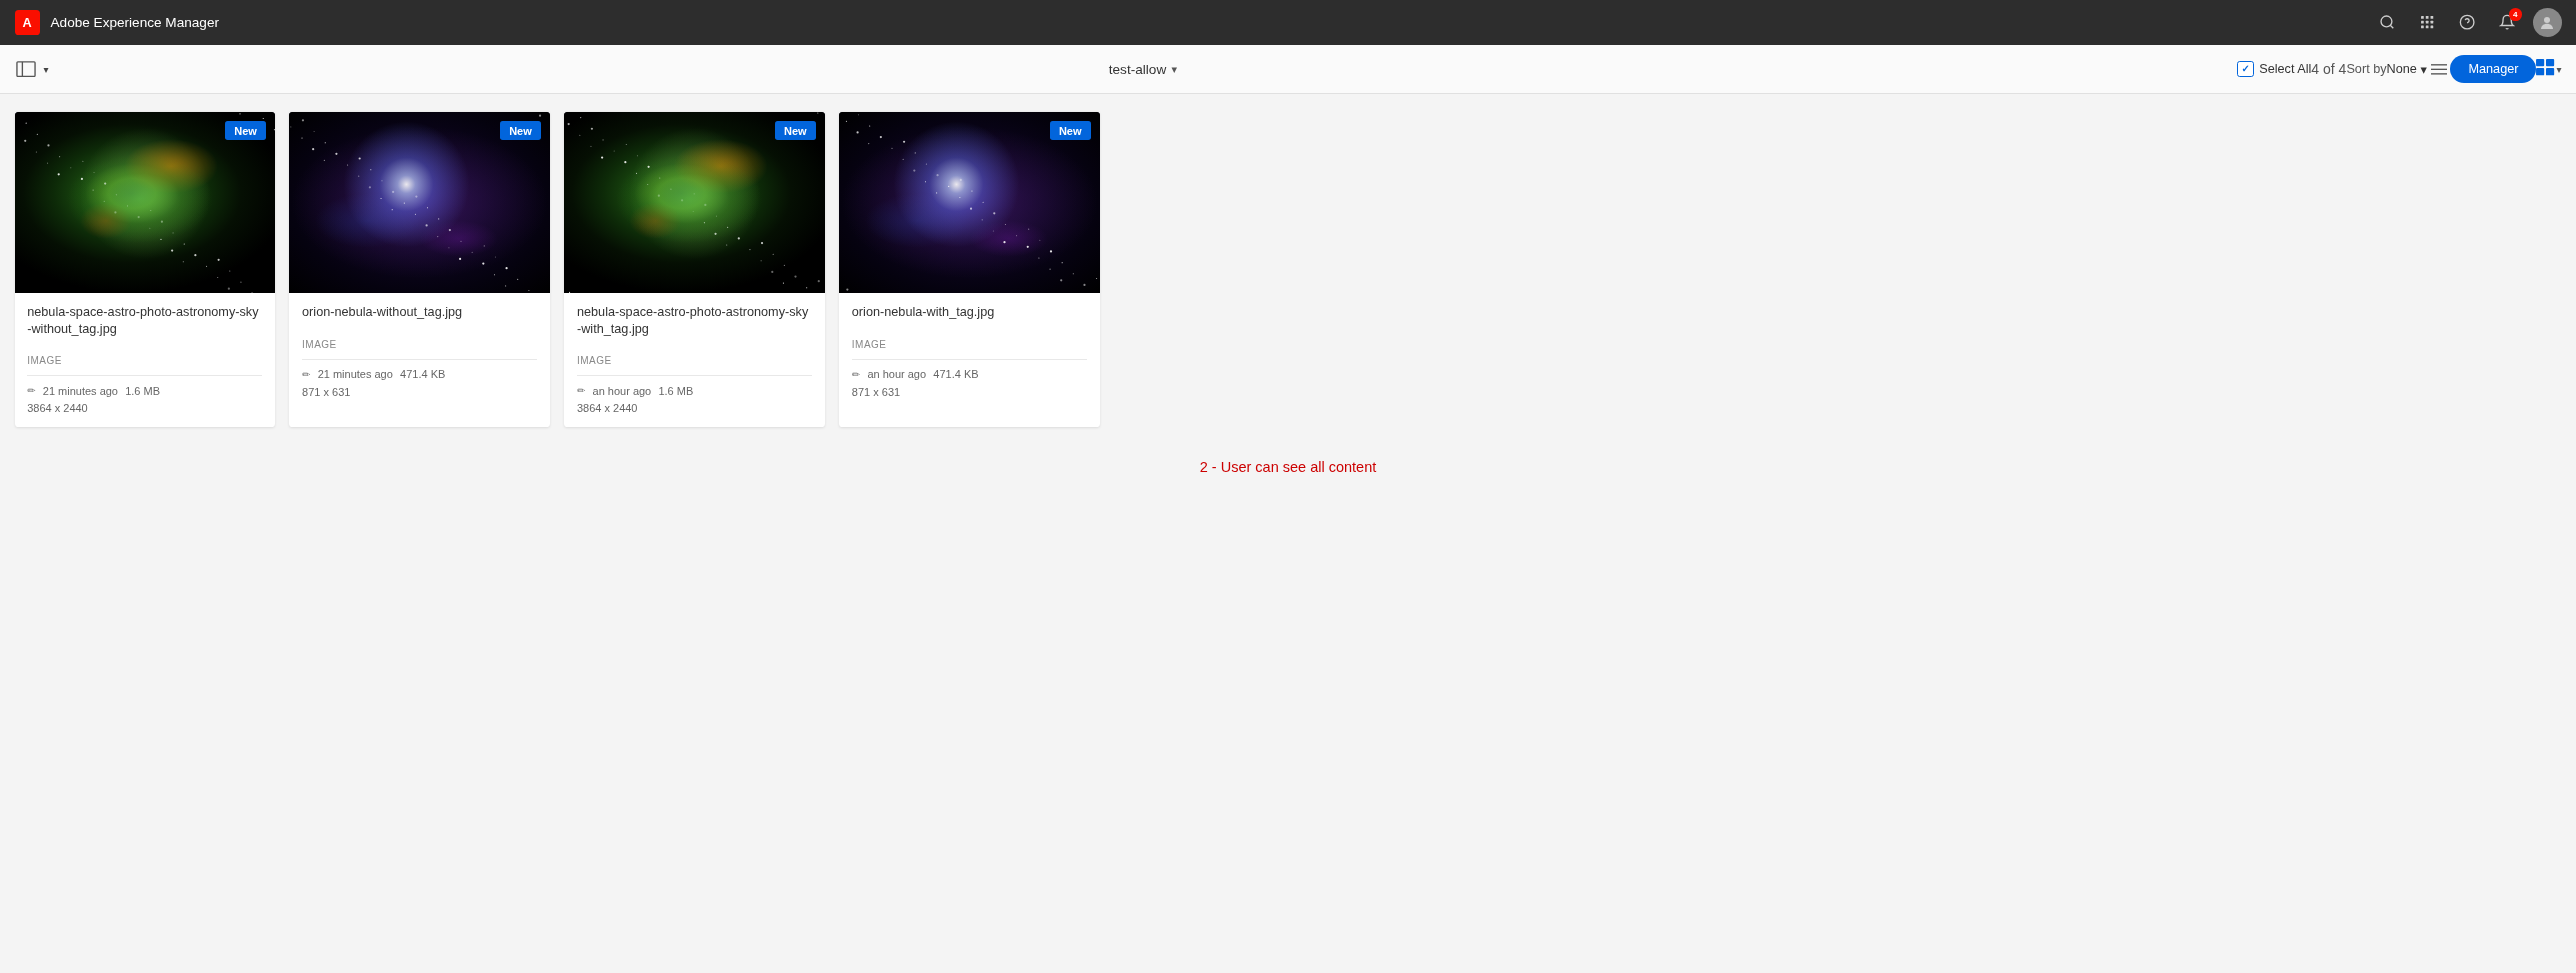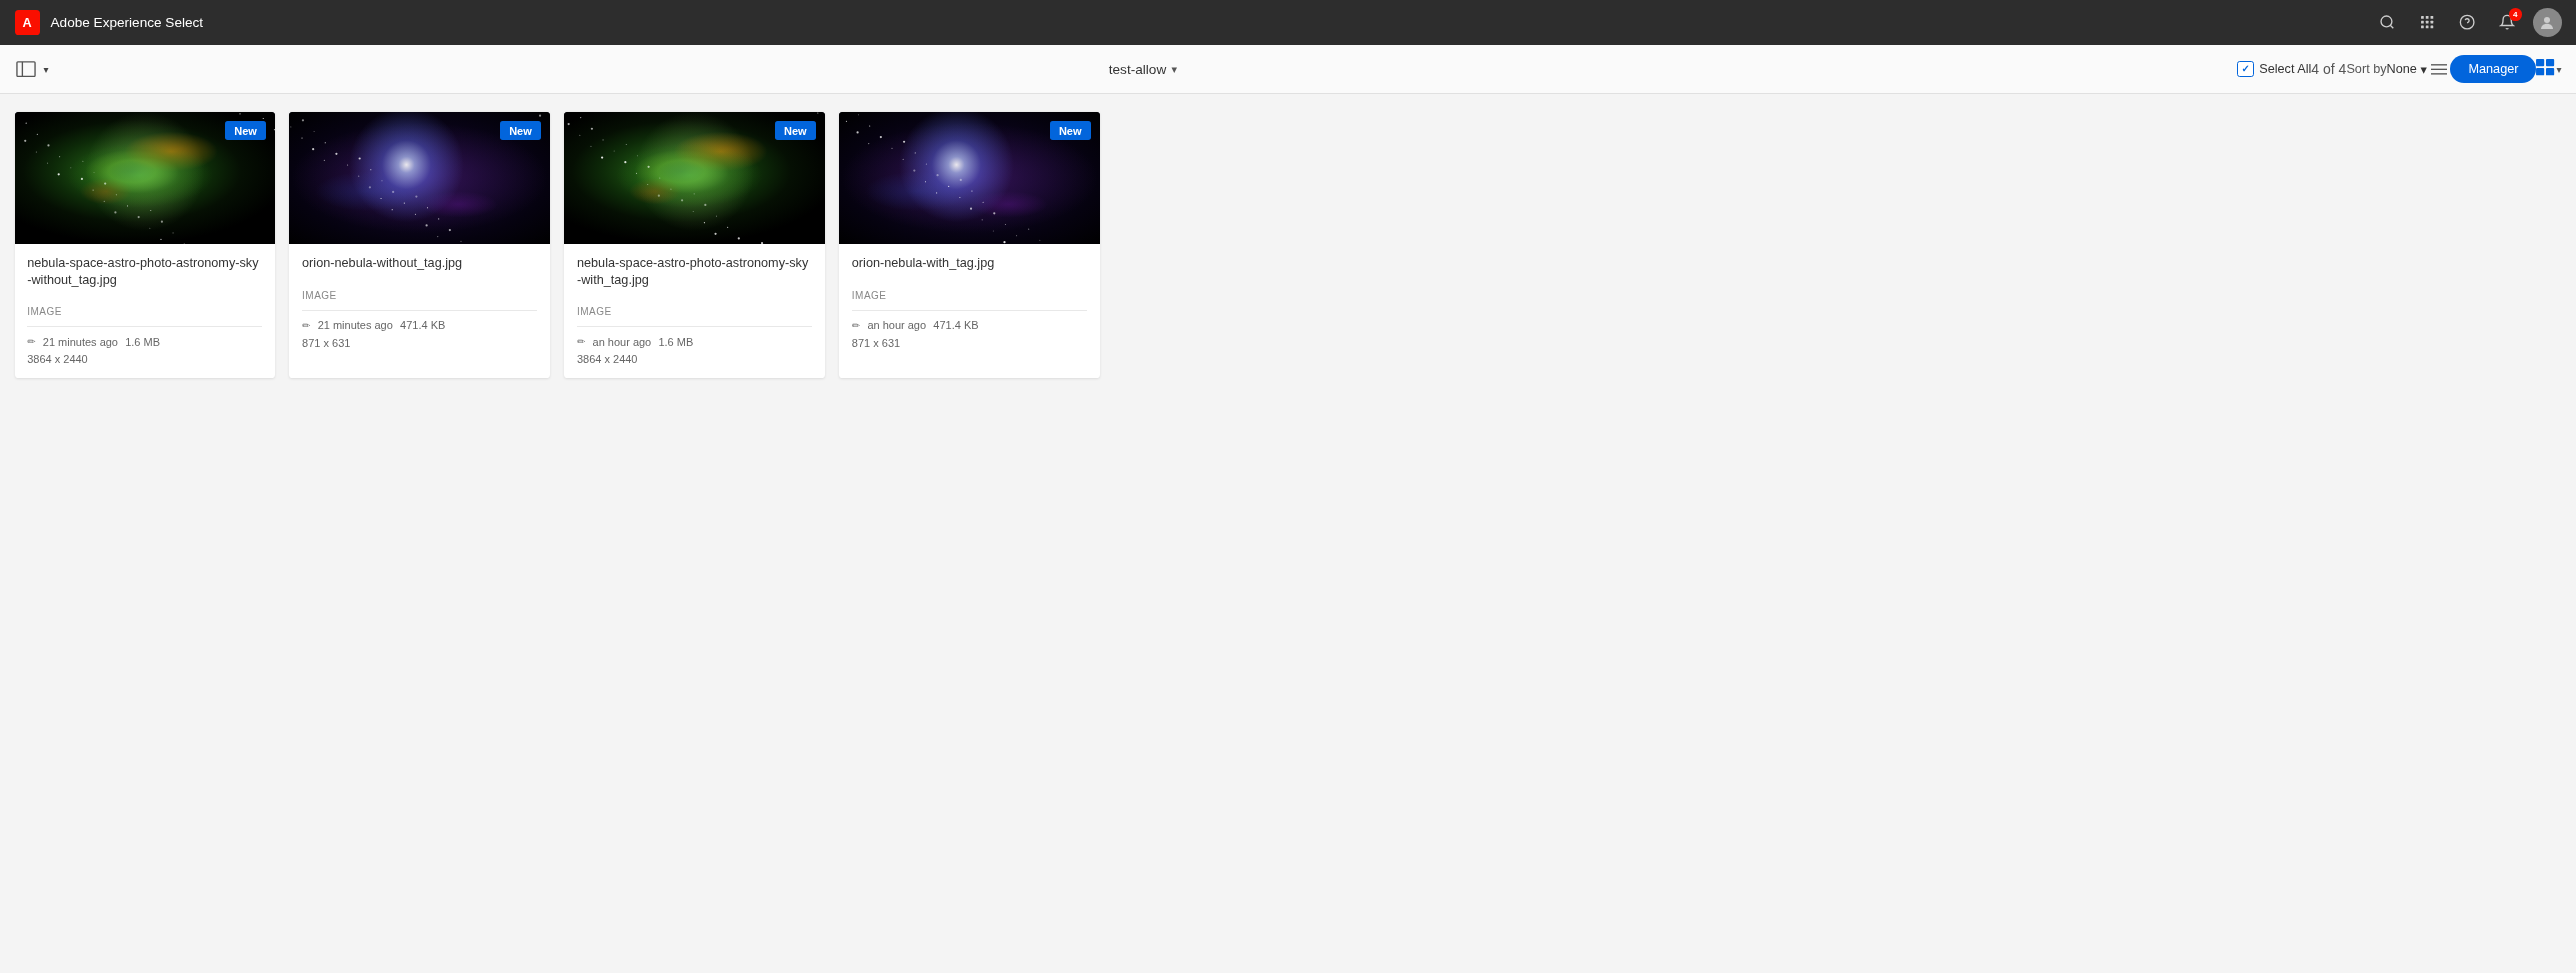--- a/index.html
+++ b/index.html
@@ -313,7 +313,7 @@
   <div class="adobe-logo">
     <span>A</span>
   </div>
-  <span class="topnav-title">Adobe Experience Select</span>
+  <span class="topnav-title">Adobe Experience Manager</span>
   <div class="topnav-spacer"></div>
   <div class="topnav-icon">
     <svg width="16.3" height="16.3" viewBox="0 0 24 24" fill="none" stroke="currentColor" stroke-width="2">

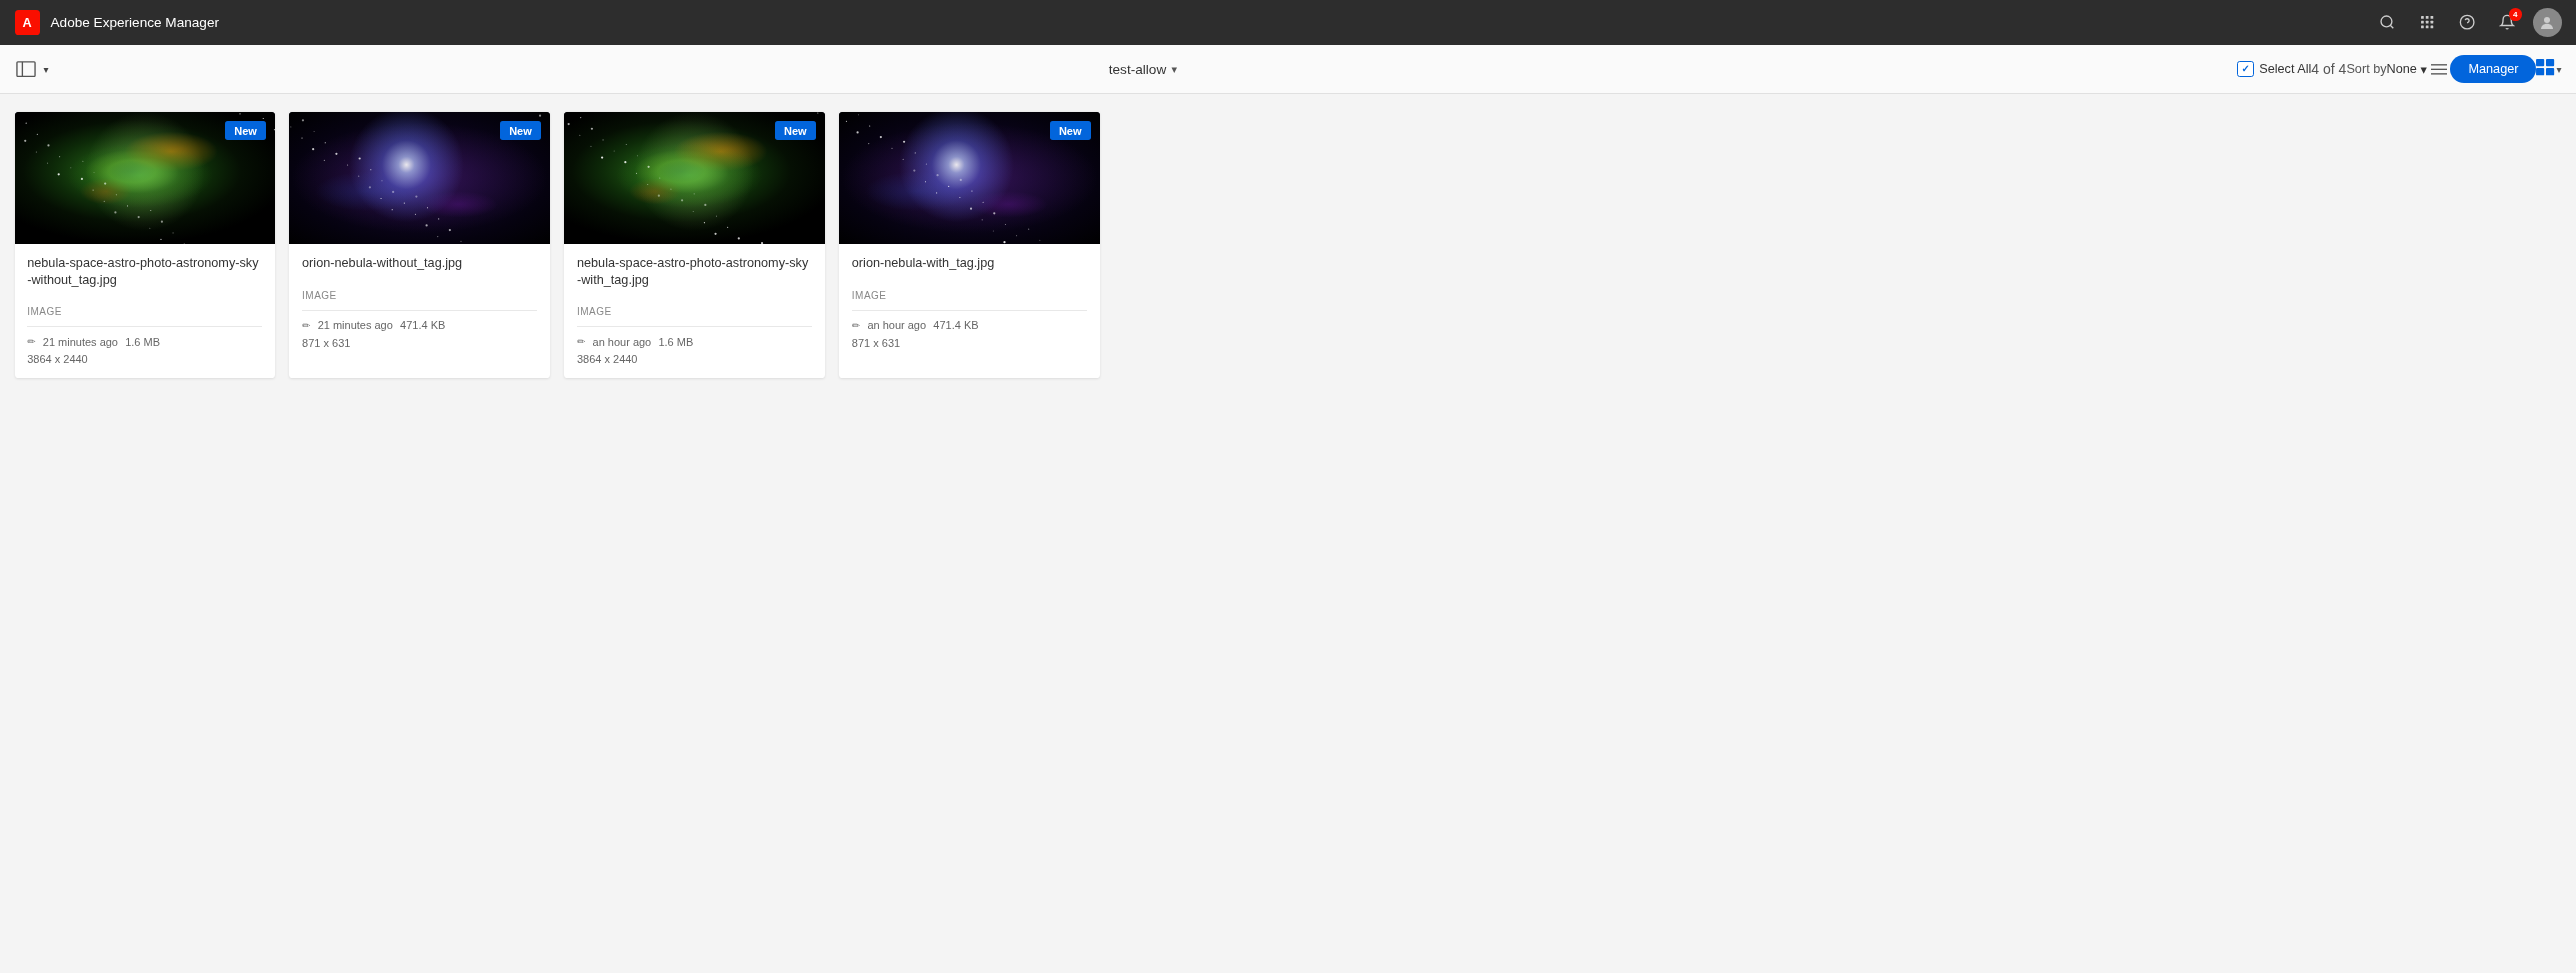--- a/index.html
+++ b/index.html
@@ -158,7 +158,7 @@
 
     .card-image-wrapper {
       position: relative;
-      height: 132px;
+      height: 181px;
       overflow: hidden;
       background: #1a1a2e;
     }

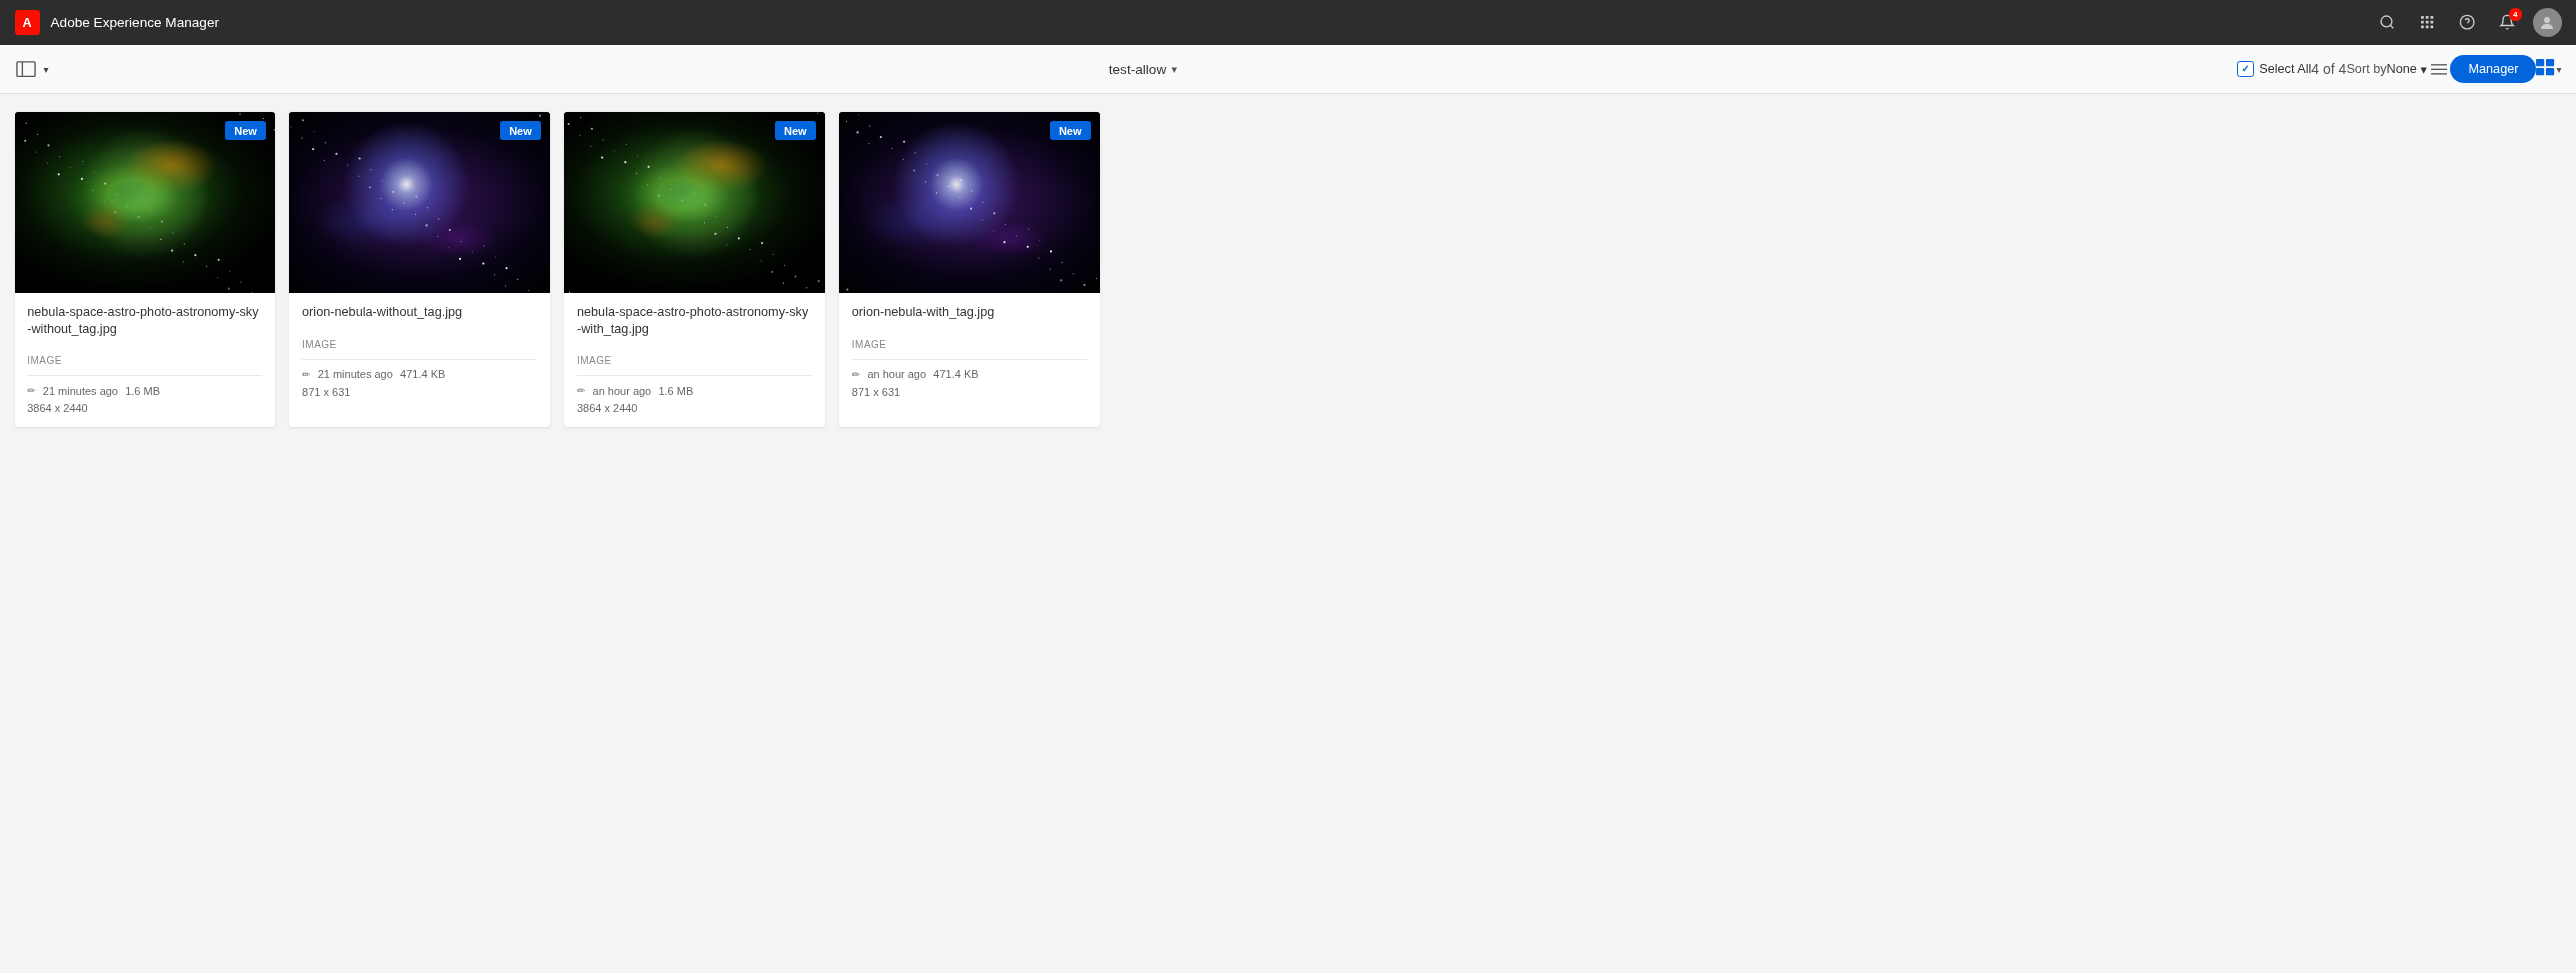--- a/index.html
+++ b/index.html
@@ -651,6 +651,7 @@
     </div>
 
   <div class="annotation-text">
+    <div>2 - User can see all content</div>
   </div>
 </div>
 

